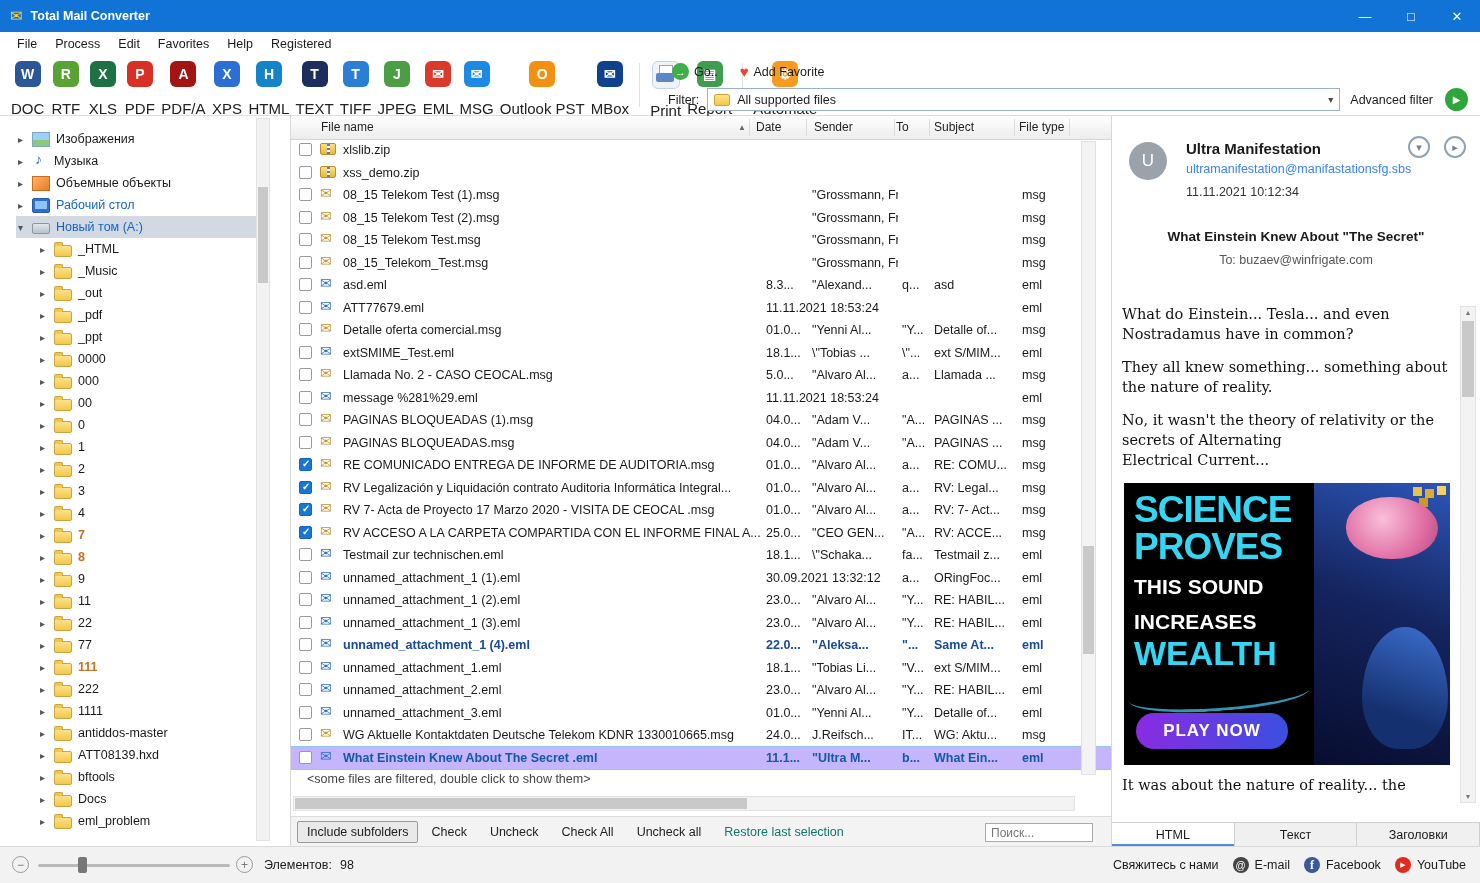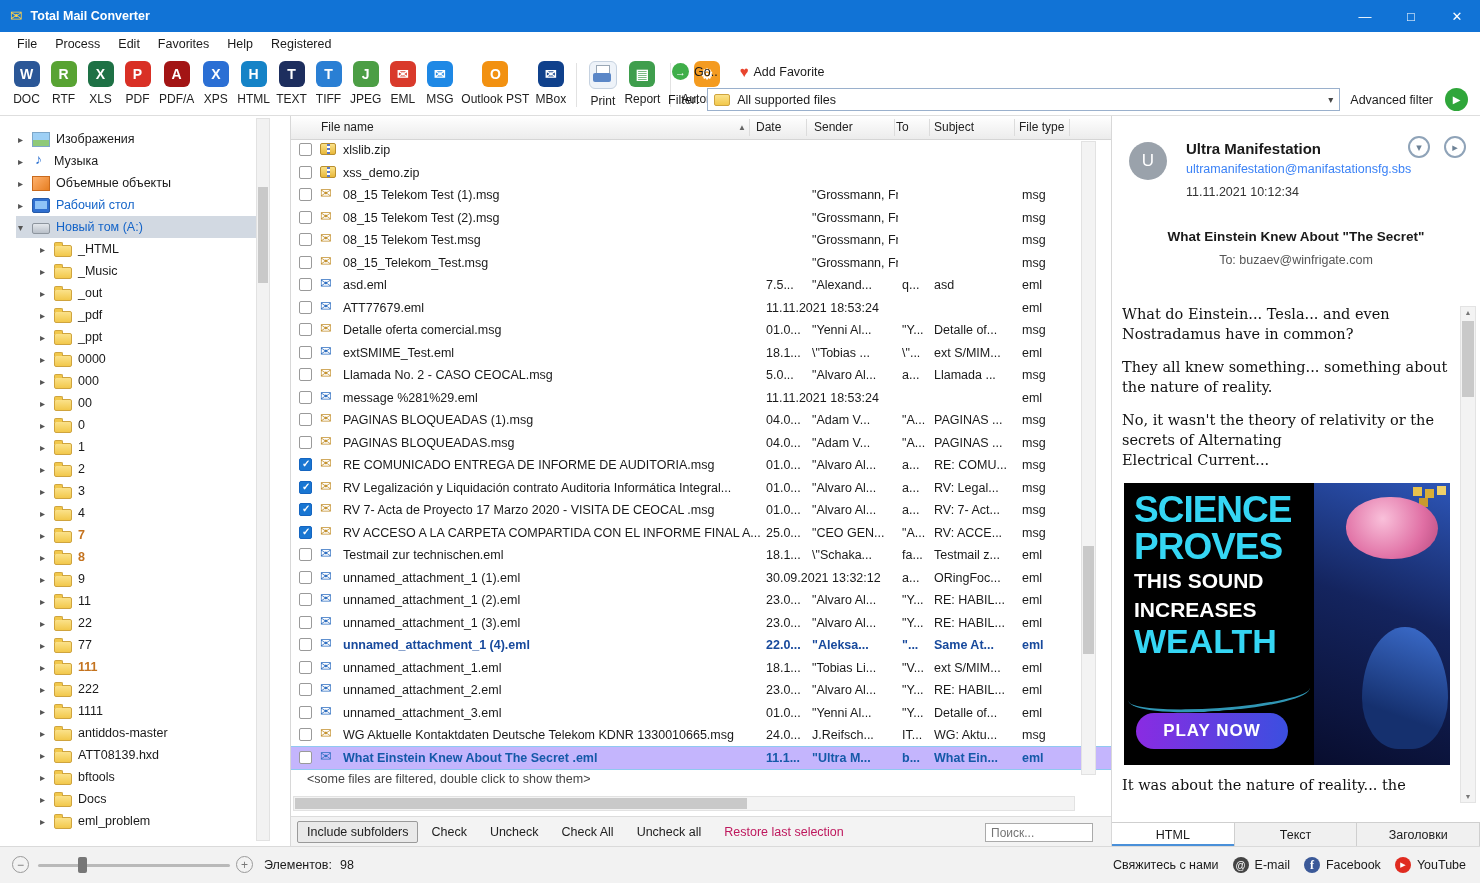--- a/index.html
+++ b/index.html
@@ -22,7 +22,7 @@
   .fmt-group{position:absolute;left:8px;top:5px;display:flex;align-items:flex-start}
   .tbtn{padding:0 3px;min-width:31px;text-align:center}
   .tbicon{width:26px;height:26px;border-radius:6px;color:#fff;font-weight:bold;font-size:14px;display:flex;align-items:center;justify-content:center;margin:0 auto;position:relative}
-  .tblabel{font-size:12px;margin-top:5px;color:#222;white-space:nowrap}
+  .tblabel{font-size:15px;margin-top:13px;color:#222;white-space:nowrap}
   .vsep{width:1px;background:#e2e2e2;height:44px;margin:2px 7px 0 7px}
   .print-ic{background:#eef3f9;border:1px solid #c6d2e0}
   .pr-paper{position:absolute;top:3px;left:6px;width:12px;height:7px;background:#fff;border:1px solid #9aa7b5}

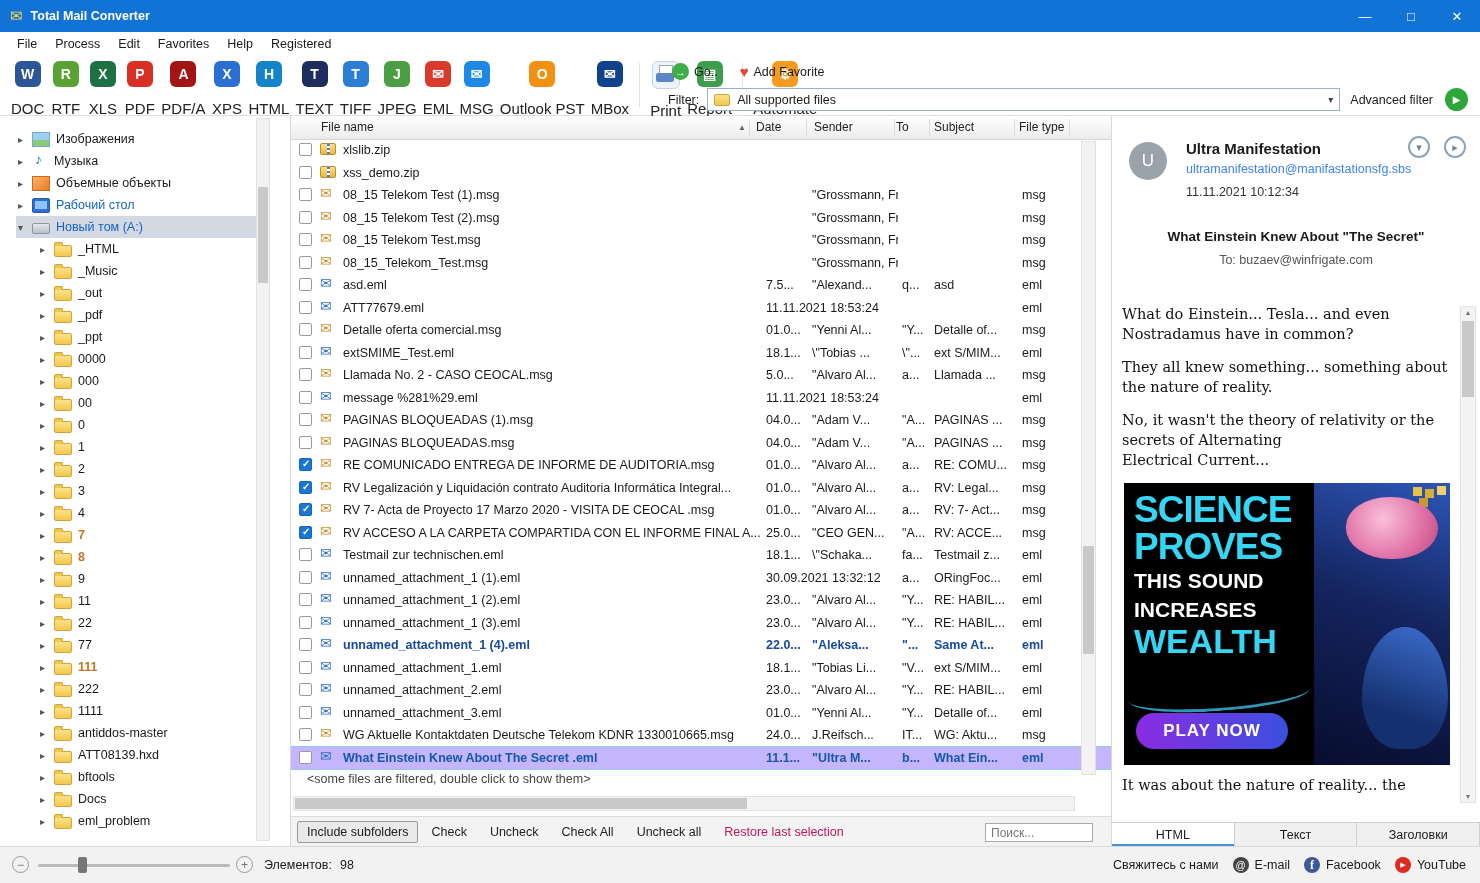--- a/index.html
+++ b/index.html
@@ -516,7 +516,7 @@
             <span class="fcb"></span>
             <span class="ficon fi-eml"></span>
             <span class="fc name">asd.eml</span>
-            <span class="fc date">7.5...</span>
+            <span class="fc date">8.3...</span>
             <span class="fc sender">"Alexand...</span>
             <span class="fc to">q...</span>
             <span class="fc subject">asd</span>

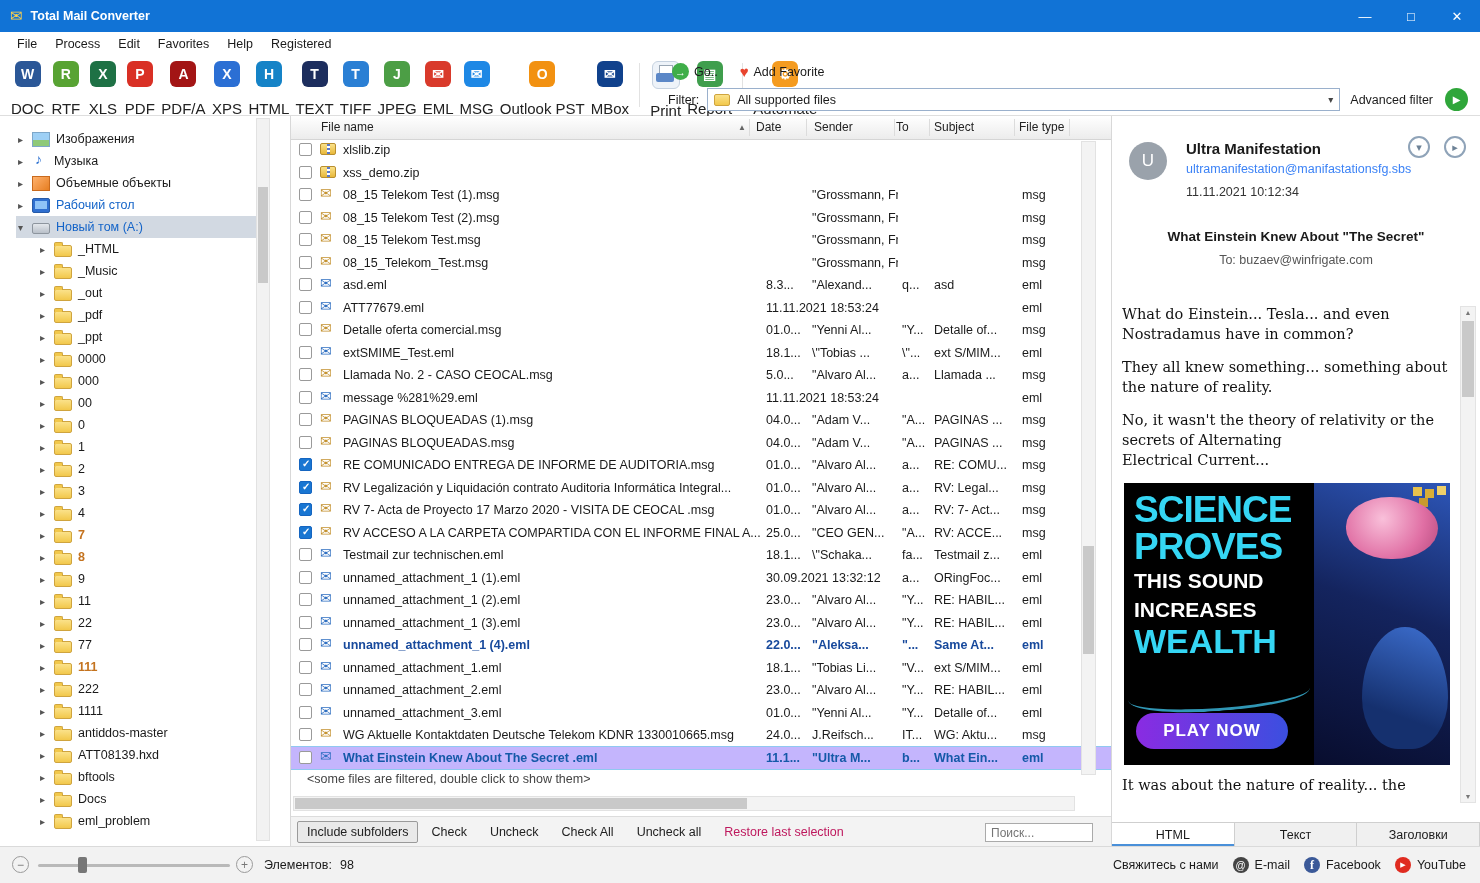--- a/index.html
+++ b/index.html
@@ -116,7 +116,7 @@
   .banner{width:326px;height:282px;position:relative;background:#000;margin:4px 0 0 2px;overflow:hidden}
   .banner-text{position:absolute;left:10px;top:8px;width:182px}
   .bt1,.bt2{font-family:"Liberation Sans",sans-serif;font-size:37px;font-weight:bold;color:#35d6f4;line-height:1.0;letter-spacing:-1px}
-  .bt3,.bt4{font-family:"Liberation Sans",sans-serif;font-size:21px;font-weight:bold;color:#fff;line-height:1.18;margin-top:4px}
+  .bt3,.bt4{font-family:"Liberation Sans",sans-serif;font-size:21px;font-weight:bold;color:#fff;line-height:1.18;margin-top:10px}
   .bt5{font-family:"Liberation Sans",sans-serif;font-size:34px;font-weight:bold;color:#35d6f4;line-height:1.1}
   .play-now{position:absolute;left:12px;bottom:16px;width:152px;height:36px;border-radius:18px;background:linear-gradient(90deg,#8a2be2,#3b4fe0);color:#fff;font-weight:bold;font-size:17px;display:flex;align-items:center;justify-content:center;letter-spacing:1px;font-family:"Liberation Sans",sans-serif}
   .banner-art{position:absolute;top:0;right:0;width:136px;height:100%;background:linear-gradient(200deg,#2d56b8 0%,#14245e 45%,#080d2e 100%)}

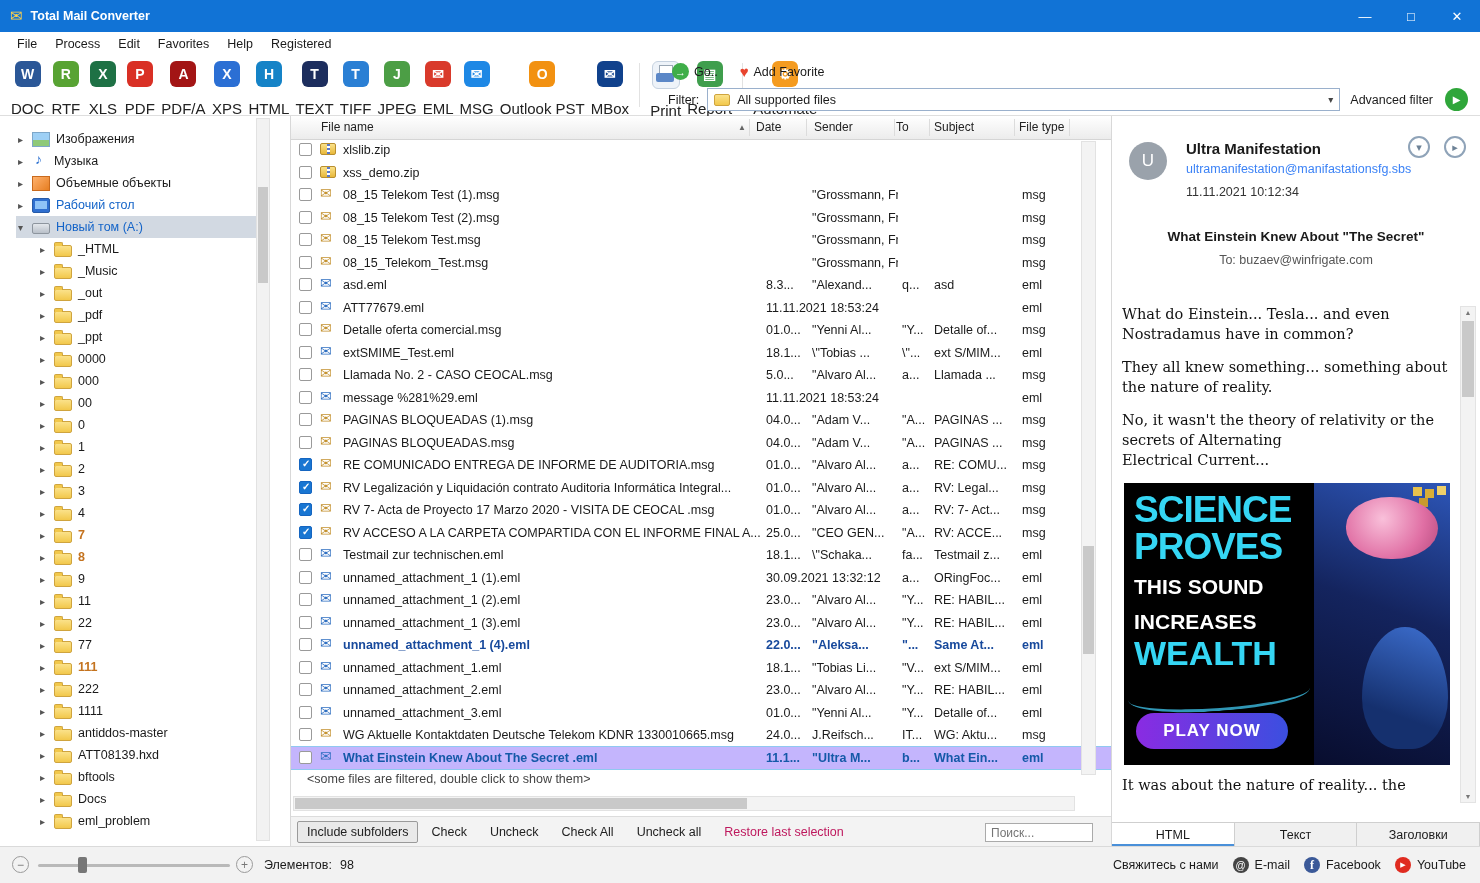--- a/index.html
+++ b/index.html
@@ -97,7 +97,7 @@
   .list-buttons{position:absolute;left:0;right:0;bottom:0;height:30px;background:#f3f3f3;border-top:1px solid #dcdcdc;display:flex;align-items:center;padding-left:6px;gap:3px}
   .lbtn{padding:3px 9px;color:#222;border:1px solid transparent;border-radius:2px;white-space:nowrap}
   .lbtn.toggled{border-color:#9a9a9a;background:#e9e9e9}
-  .lbtn.disabled{color:#be185d}
+  .lbtn.disabled{color:#0f766e}
   .search-input{position:absolute;right:18px;bottom:5px;width:108px;height:19px;border:1px solid #aaa;font-size:12px;padding:0 5px;color:#333;font-family:inherit;box-sizing:border-box}
 
   

